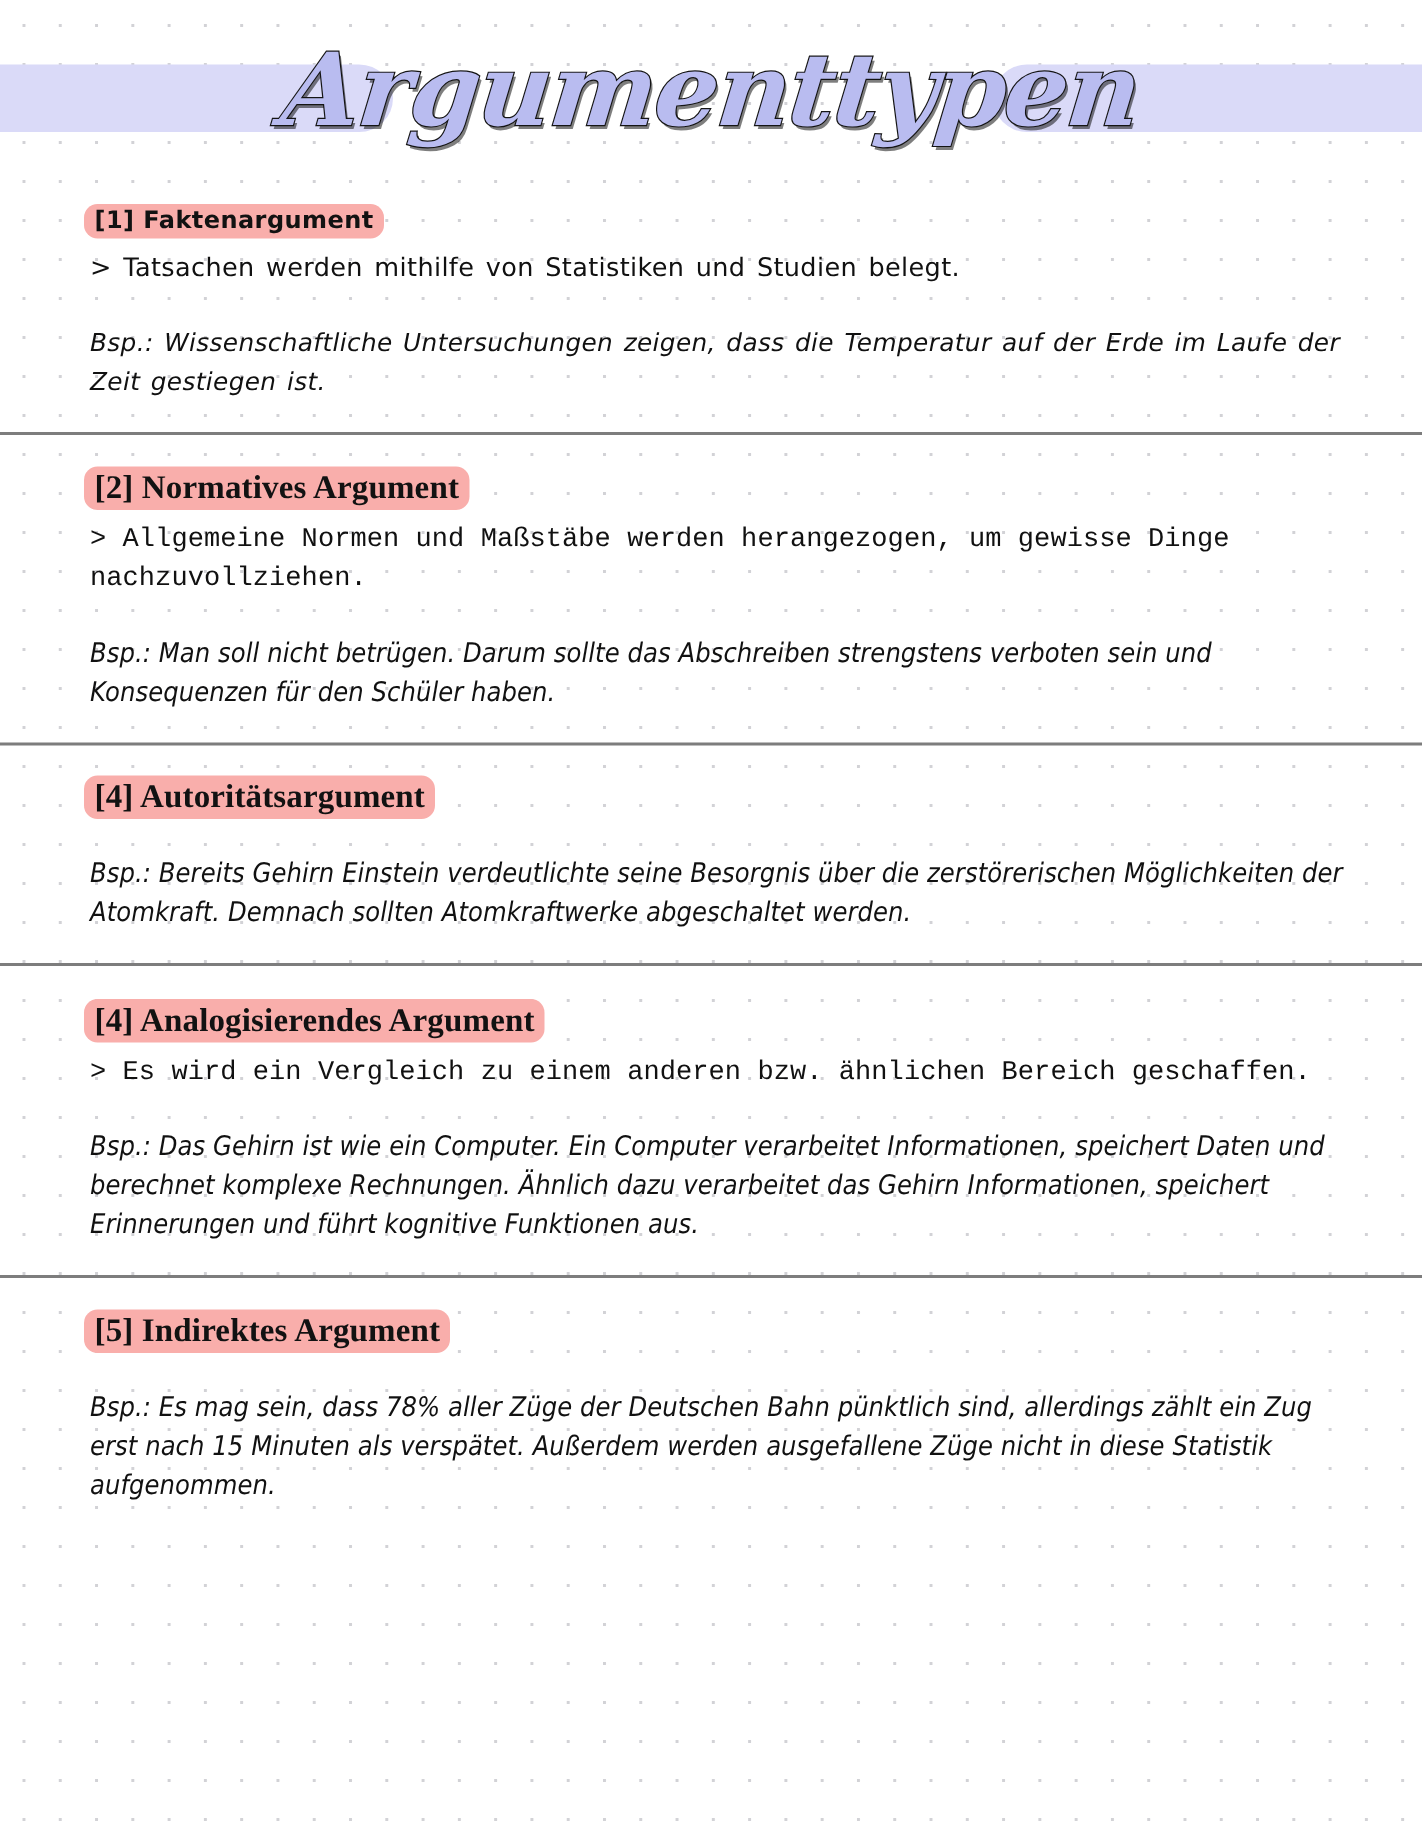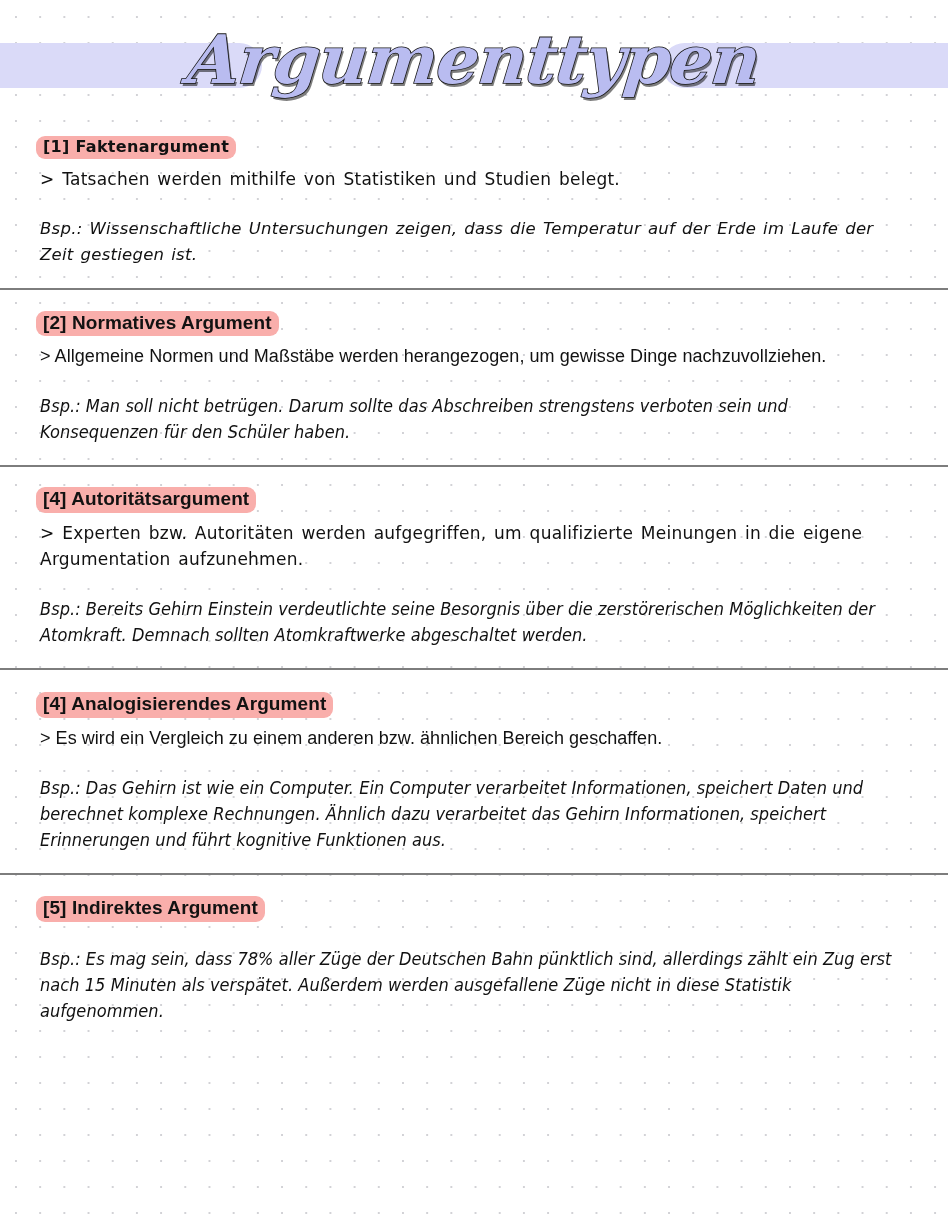--- a/index.html
+++ b/index.html
@@ -85,8 +85,9 @@
   }
   .section {
     position: relative;
-    padding: 0 40px 0 40px;
+    padding: 0 40px 0 50px;
     box-sizing: border-box;
+    margin-left: 10px;
   }
   .divider {
     height: 0;

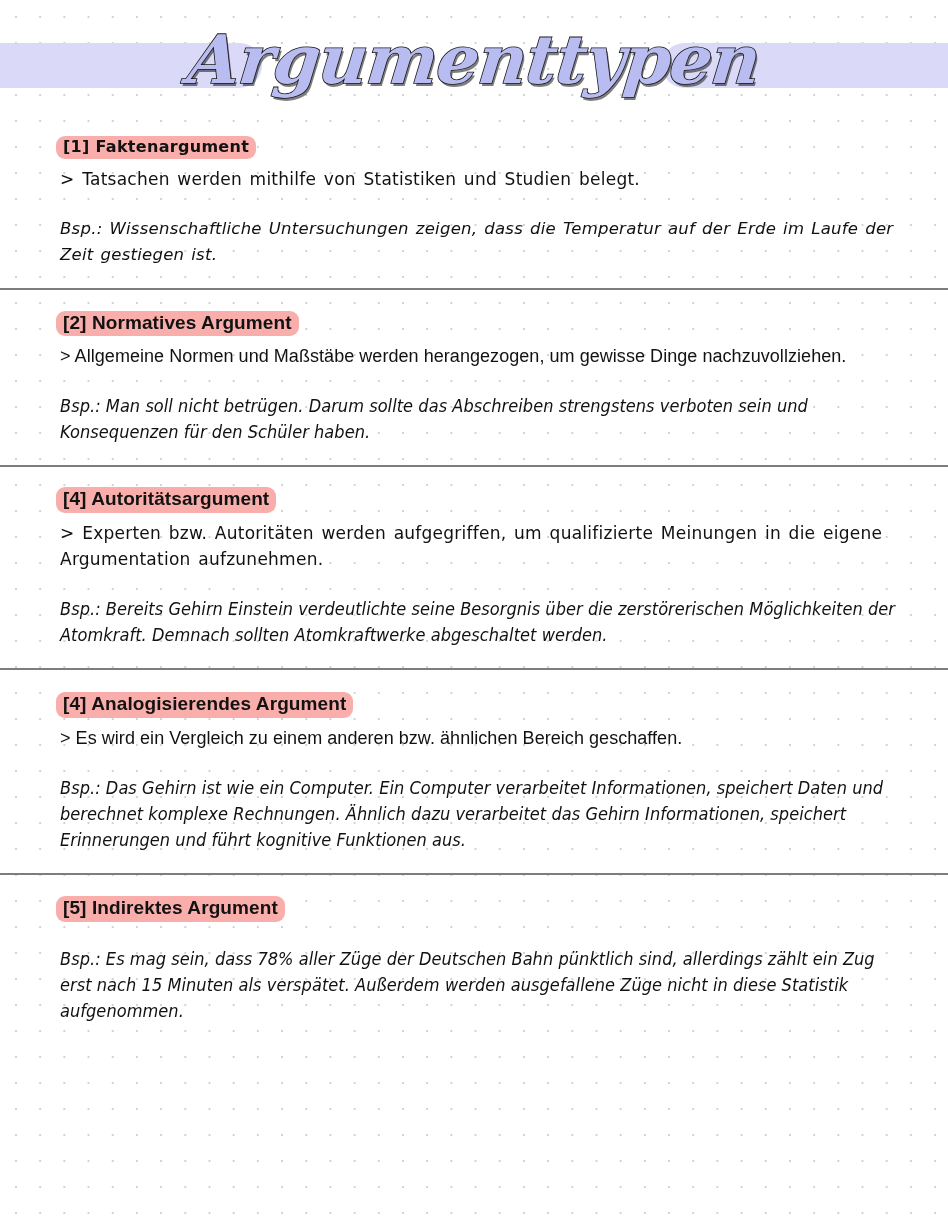--- a/index.html
+++ b/index.html
@@ -99,8 +99,8 @@
   .sec-head {
     display: inline-block;
     position: relative;
-    font-family: Liberation Sans, sans-serif;
-    font-size: 19px;
+    font-family: Liberation Serif, serif;
+    font-size: 22px;
     font-weight: 600;
     color: #121212;
     line-height: 1.1;

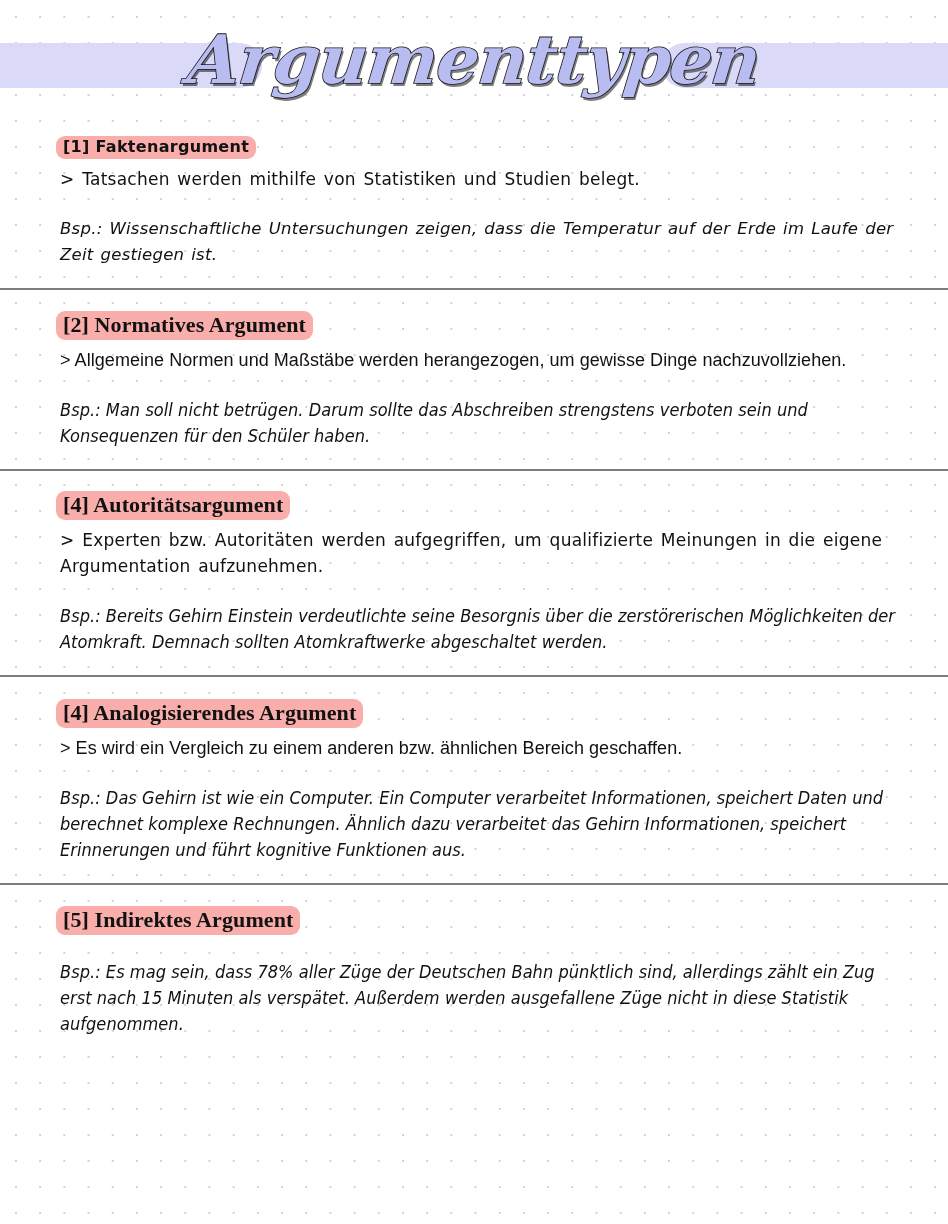--- a/index.html
+++ b/index.html
@@ -118,7 +118,7 @@
   }
 
   .sec-body {
-    font-family: Liberation Sans, sans-serif;
+    font-family: Liberation Mono, monospace;
     font-size: 18px;
     color: #111111;
     line-height: 26px;

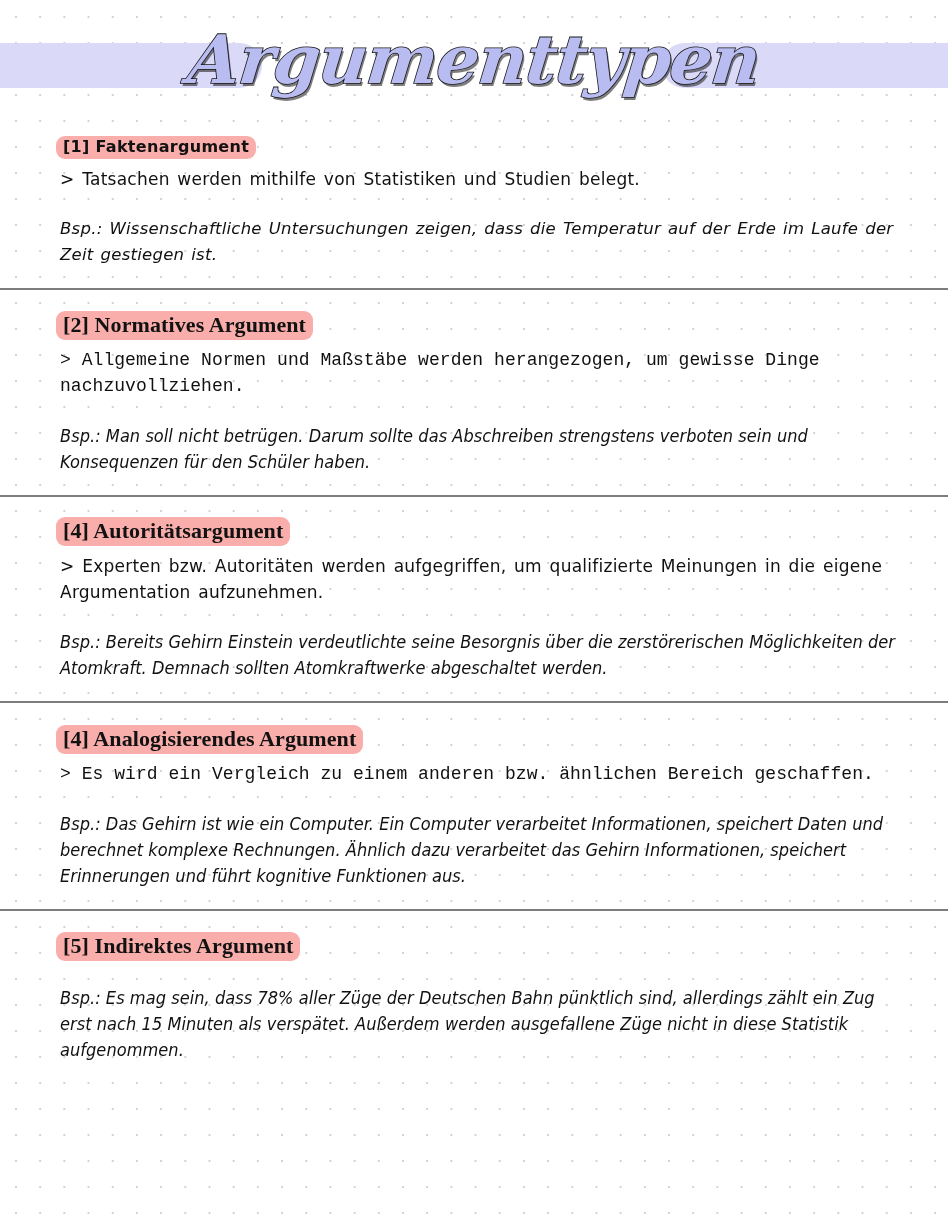--- a/index.html
+++ b/index.html
@@ -178,7 +178,6 @@
 
     <div class="section" style="padding-top:20px; padding-bottom:20px;">
       <div class="sec-head">[4] Autoritätsargument</div>
-      <div class="sec-body wide">&gt; Experten bzw. Autoritäten werden aufgegriffen, um qualifizierte Meinungen in die eigene Argumentation aufzunehmen.</div>
       <div class="sec-example">Bsp.: Bereits Gehirn Einstein verdeutlichte seine Besorgnis über die zerstörerischen Möglichkeiten der Atomkraft. Demnach sollten Atomkraftwerke abgeschaltet werden.</div>
     </div>
     <div class="divider"></div>

